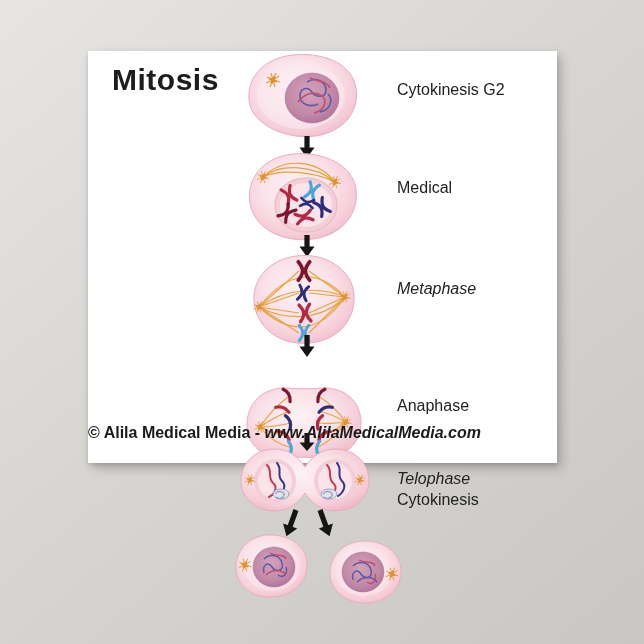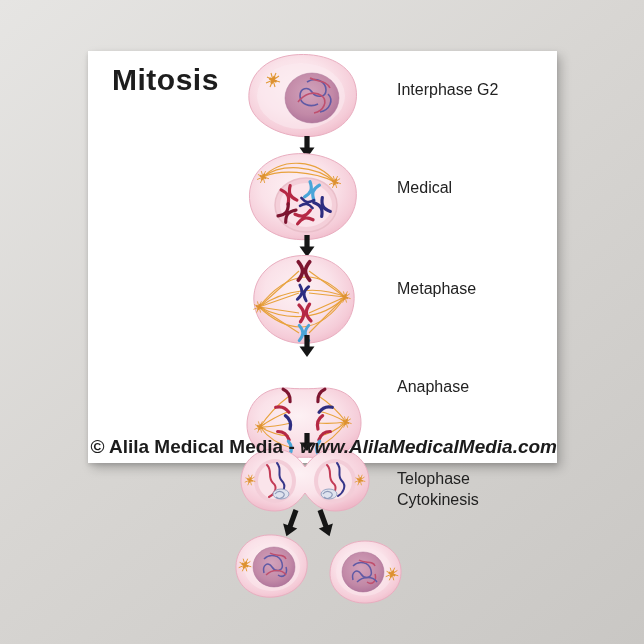--- a/index.html
+++ b/index.html
@@ -230,7 +230,7 @@
       </g>
     </svg>
 
-    <div class="stage-label lbl-interphase">Interphase G2</div>
+    <div class="stage-label lbl-interphase">Cytokinesis G2</div>
     <div class="stage-label lbl-prophase">Medical</div>
     <div class="stage-label lbl-metaphase">Metaphase</div>
     <div class="stage-label lbl-anaphase">Anaphase</div>

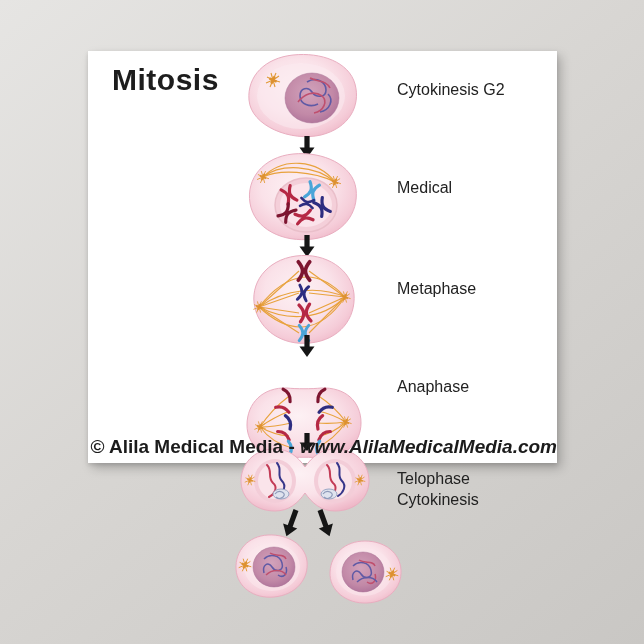--- a/index.html
+++ b/index.html
@@ -25,7 +25,7 @@
   }
   .lbl-interphase{top:30px;}
   .lbl-prophase{top:128px;}
-  .lbl-metaphase{top:229px;}
+  .lbl-metaphase{top:229px;font-style:italic;}
   .lbl-anaphase{top:327px;}
   .lbl-telophase{top:419px;}
   .lbl-cytokinesis{top:440px;}

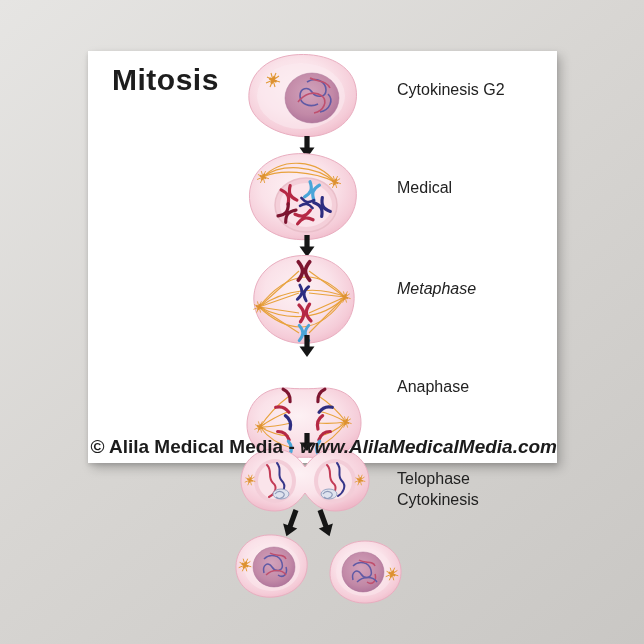--- a/index.html
+++ b/index.html
@@ -26,7 +26,7 @@
   .lbl-interphase{top:30px;}
   .lbl-prophase{top:128px;}
   .lbl-metaphase{top:229px;font-style:italic;}
-  .lbl-anaphase{top:327px;}
+  .lbl-anaphase{top:346px;}
   .lbl-telophase{top:419px;}
   .lbl-cytokinesis{top:440px;}
   .poster-footer{

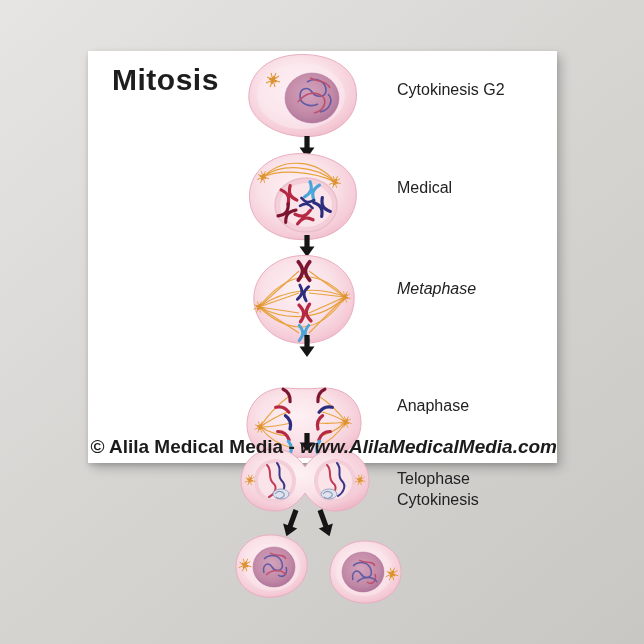--- a/index.html
+++ b/index.html
@@ -30,8 +30,8 @@
   .lbl-telophase{top:419px;}
   .lbl-cytokinesis{top:440px;}
   .poster-footer{
-    position:absolute;left:0;right:0;bottom:5px;
-    text-align:right;font-size:19px;color:#1b1b1b;white-space:nowrap;
+    position:absolute;left:0;right:0;bottom:21px;
+    text-align:left;font-size:16px;color:#1b1b1b;white-space:nowrap;
   }
   .footer-credit{font-weight:bold;}
   .footer-site{font-weight:bold;font-style:italic;}

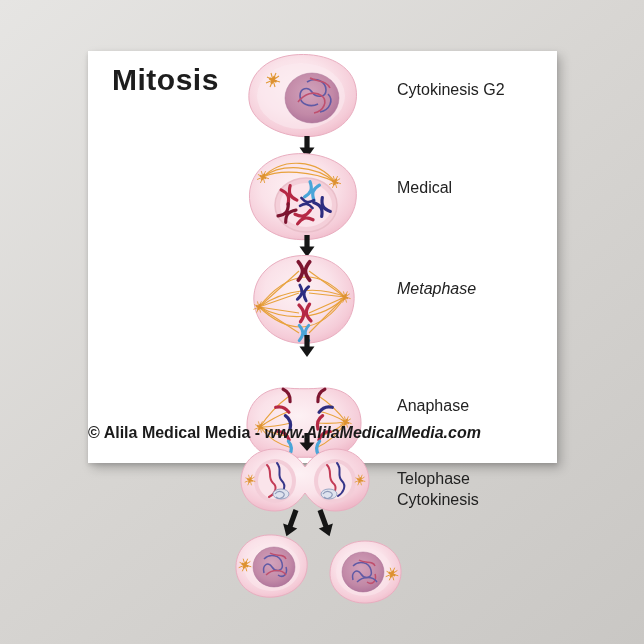--- a/index.html
+++ b/index.html
@@ -27,7 +27,7 @@
   .lbl-prophase{top:128px;}
   .lbl-metaphase{top:229px;font-style:italic;}
   .lbl-anaphase{top:346px;}
-  .lbl-telophase{top:419px;}
+  .lbl-telophase{top:419px;font-style:italic;}
   .lbl-cytokinesis{top:440px;}
   .poster-footer{
     position:absolute;left:0;right:0;bottom:21px;

